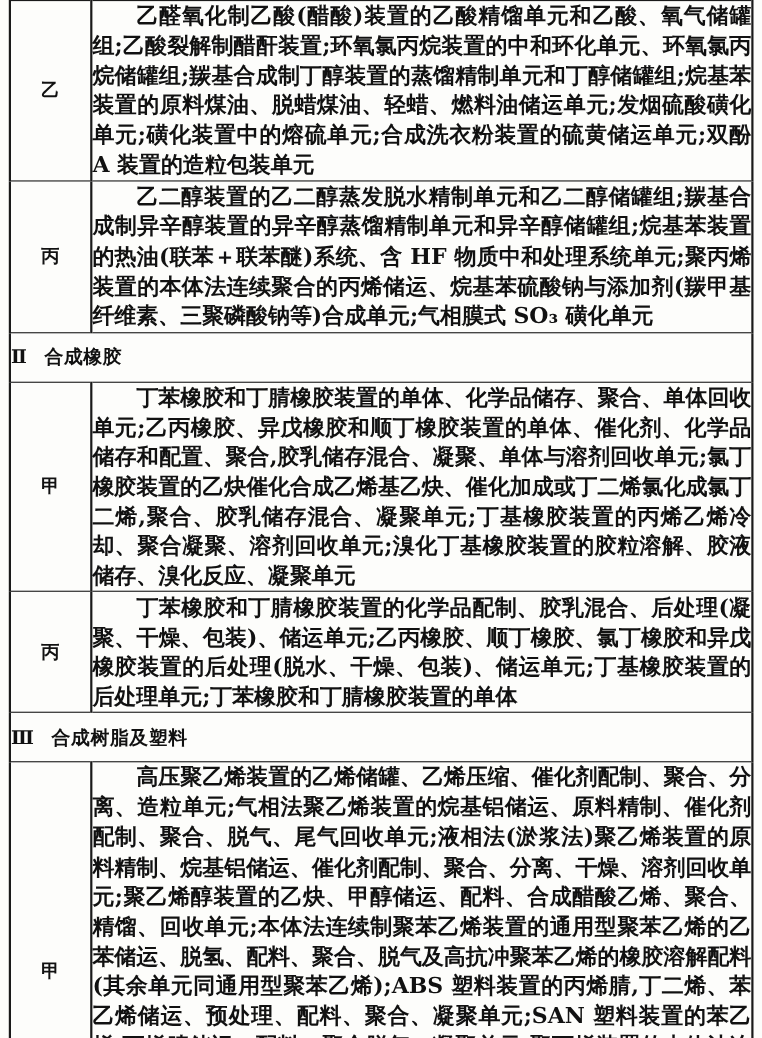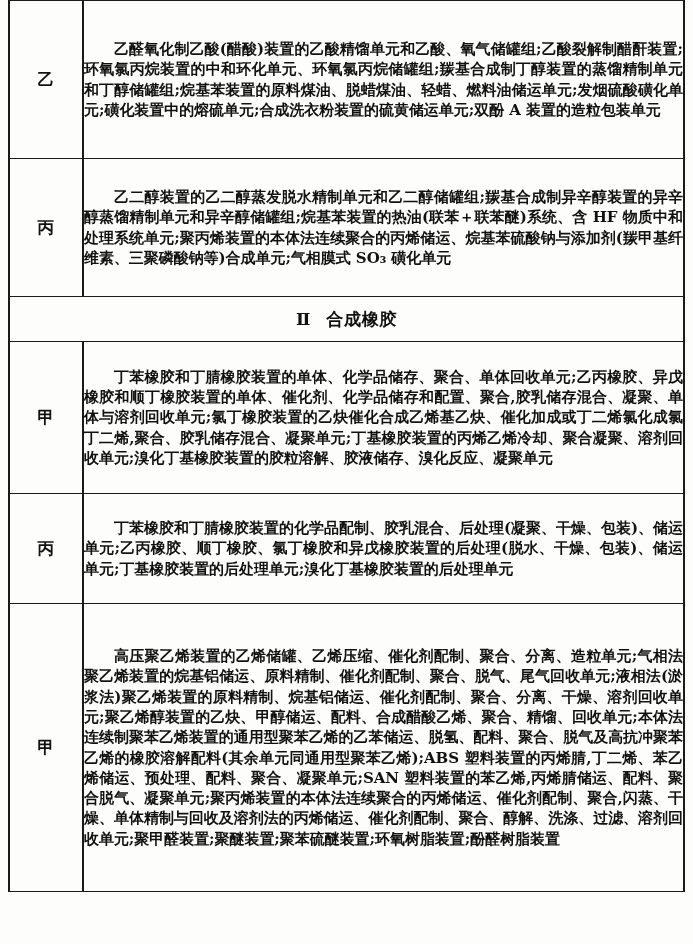--- a/index.html
+++ b/index.html
@@ -56,7 +56,7 @@
   }
 
   .desc-text {
-    font-size: 15px;
+    font-size: 20px;
     font-weight: bold;
     line-height: 1.355;
     text-align: justify;

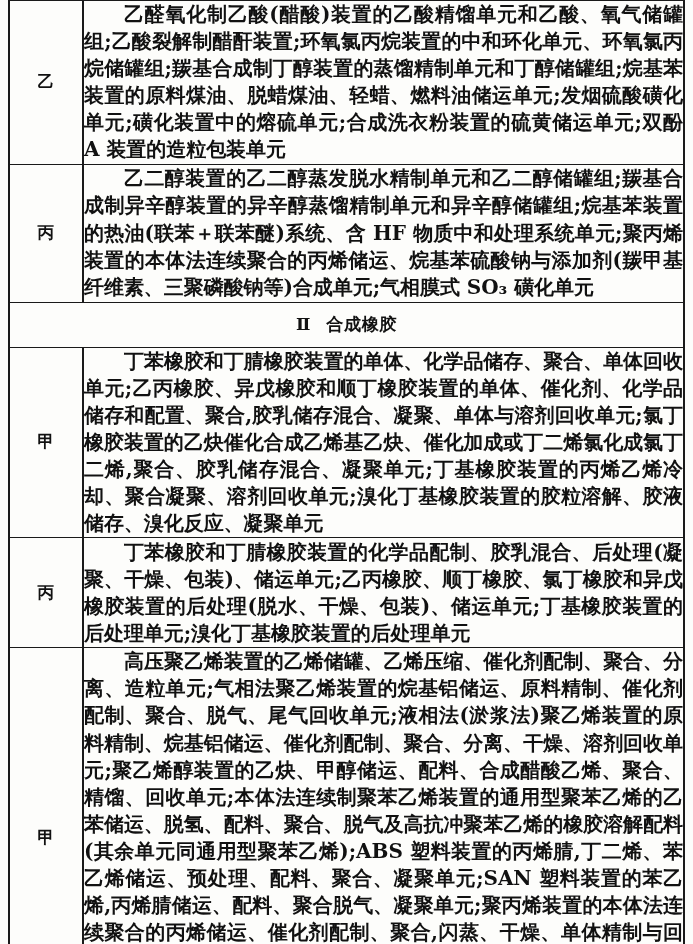--- a/index.html
+++ b/index.html
@@ -73,7 +73,6 @@
   }
 
   .section-head {
-    text-align: center;
     font-size: 17.1px;
     font-weight: bold;
     padding: 9px 0 10px 0;

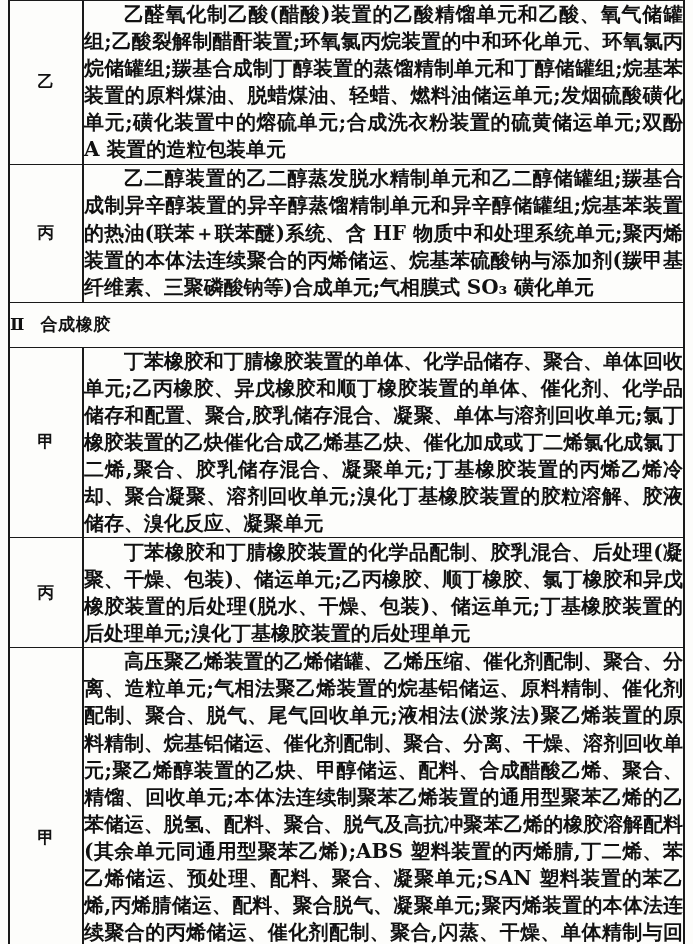--- a/index.html
+++ b/index.html
@@ -132,7 +132,7 @@
       <tr class="r-bing2">
         <td class="cat-cell">丙</td>
         <td class="desc-cell">
-          <div class="desc-text">丁苯橡胶和丁腈橡胶装置的化学品配制、胶乳混合、后处理(凝聚、干燥、包装)、储运单元;乙丙橡胶、顺丁橡胶、氯丁橡胶和异戊橡胶装置的后处理(脱水、干燥、包装)、储运单元;丁基橡胶装置的后处理单元;溴化丁基橡胶装置的后处理单元</div>
+          <div class="desc-text">丁苯橡胶和丁腈橡胶装置的化学品配制、胶乳混合、后处理(凝聚、干燥、包装)、储运单元;乙丙橡胶、顺丁橡胶、氯丁橡胶和异戊橡胶装置的后处理(脱水、干燥、包装)、储运单元;丁基橡胶装置的后处理单元;丁苯橡胶和丁腈橡胶装置的单体</div>
         </td>
       </tr>
 

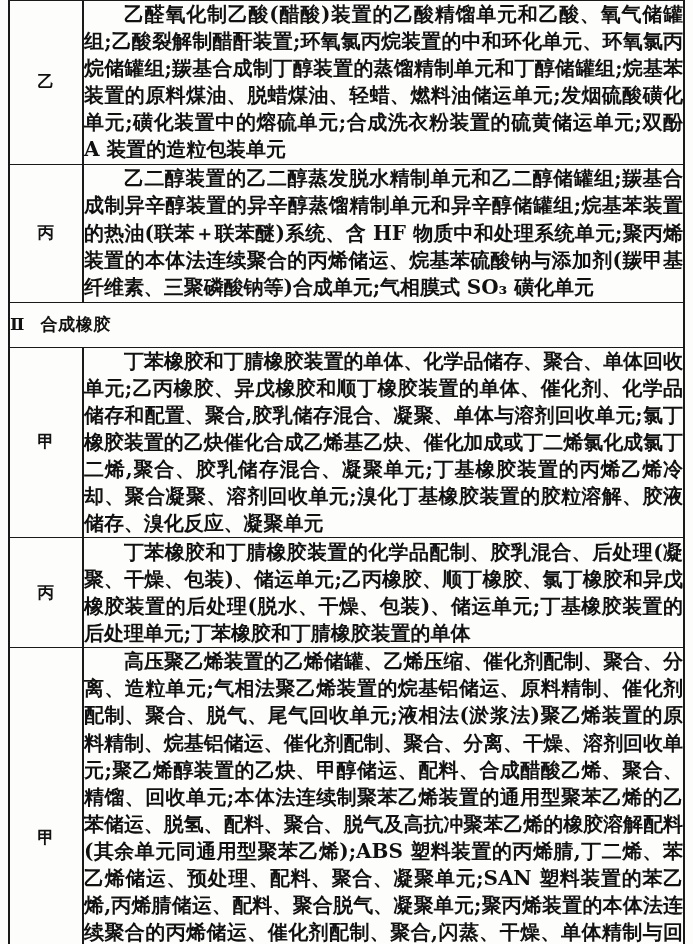--- a/index.html
+++ b/index.html
@@ -136,6 +136,11 @@
         </td>
       </tr>
 
+      <tr class="r-sec3 section-row">
+        <td class="section-head" colspan="2">
+          <span class="section-num">Ⅲ</span><span class="section-title">合成树脂及塑料</span>
+        </td>
+      </tr>
 
       <tr class="r-jia2">
         <td class="cat-cell">甲</td>

